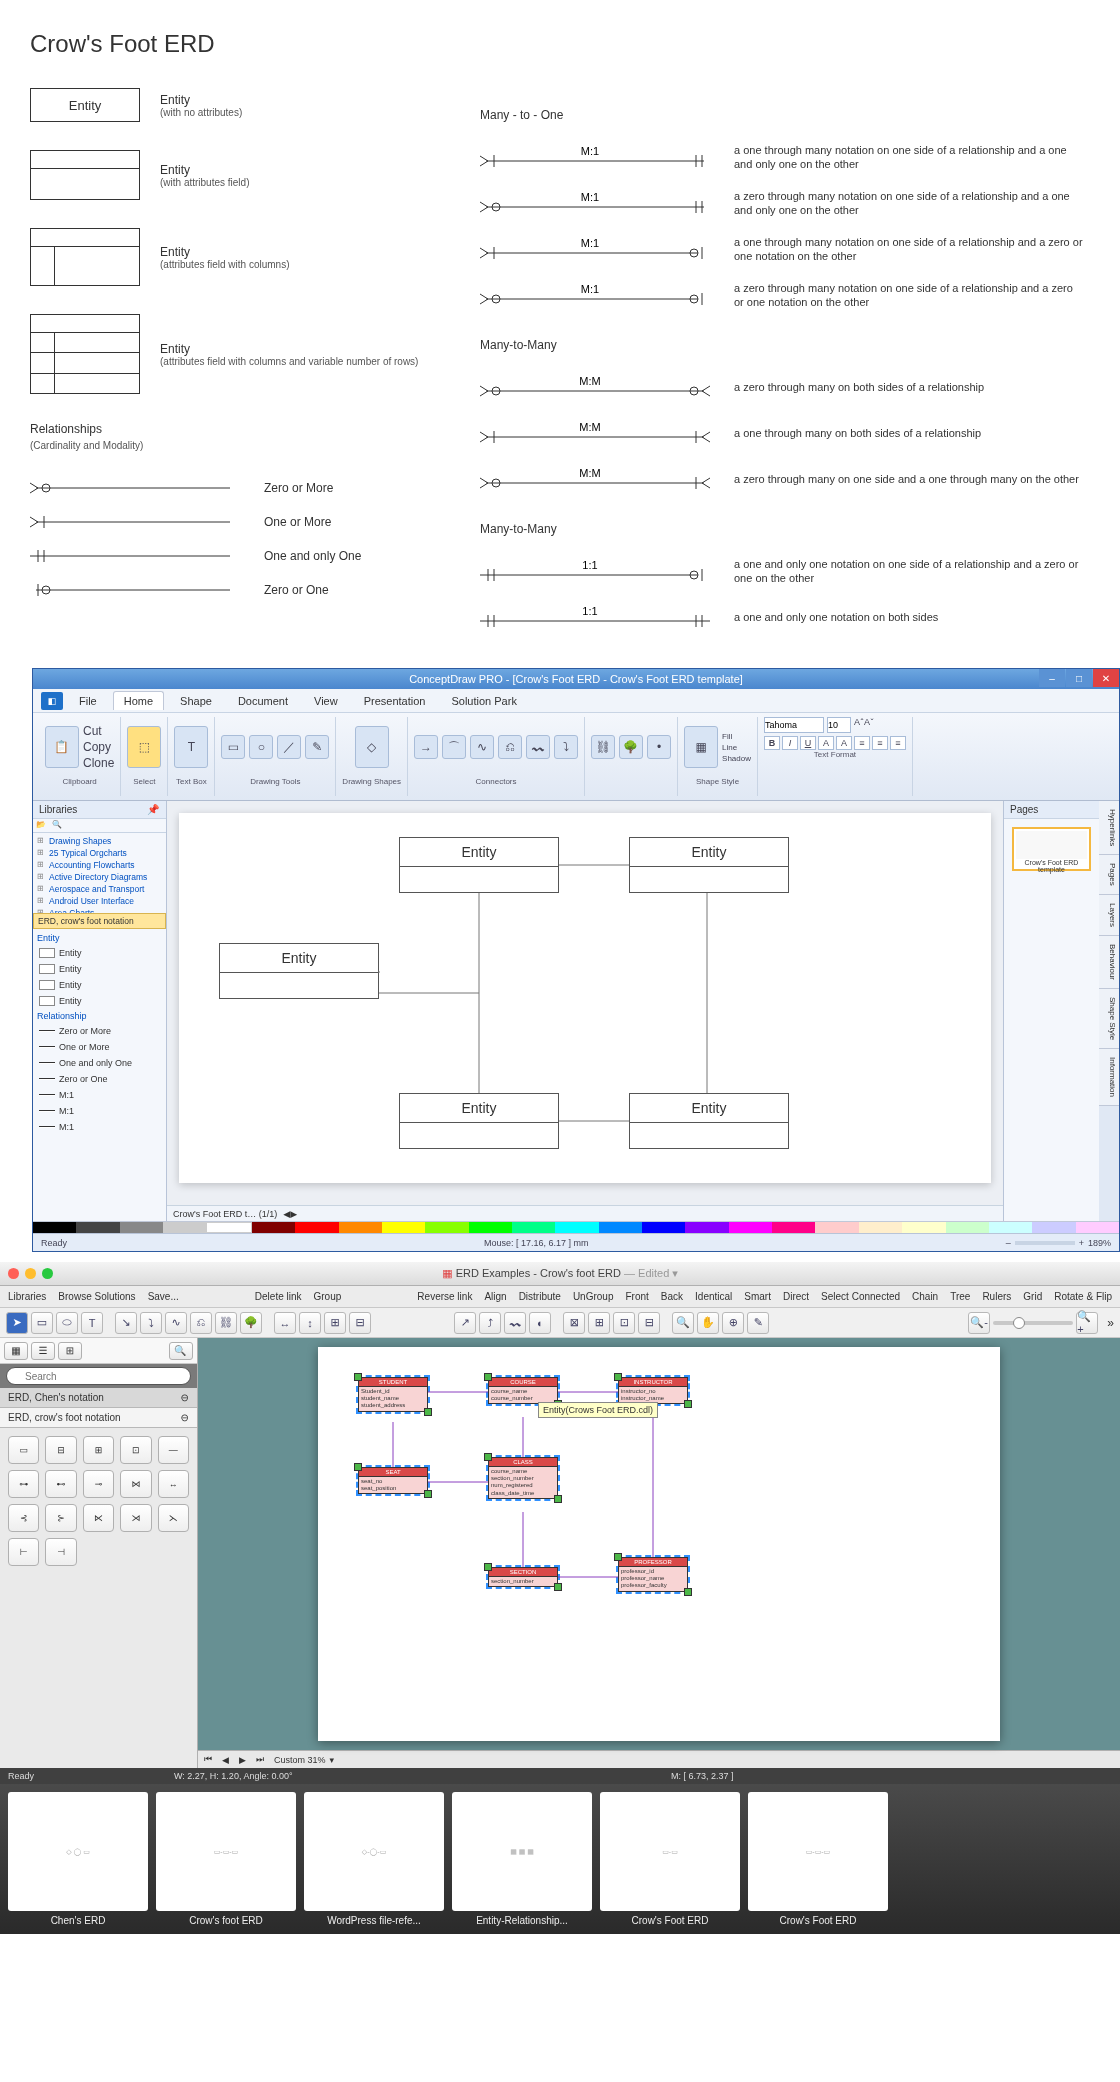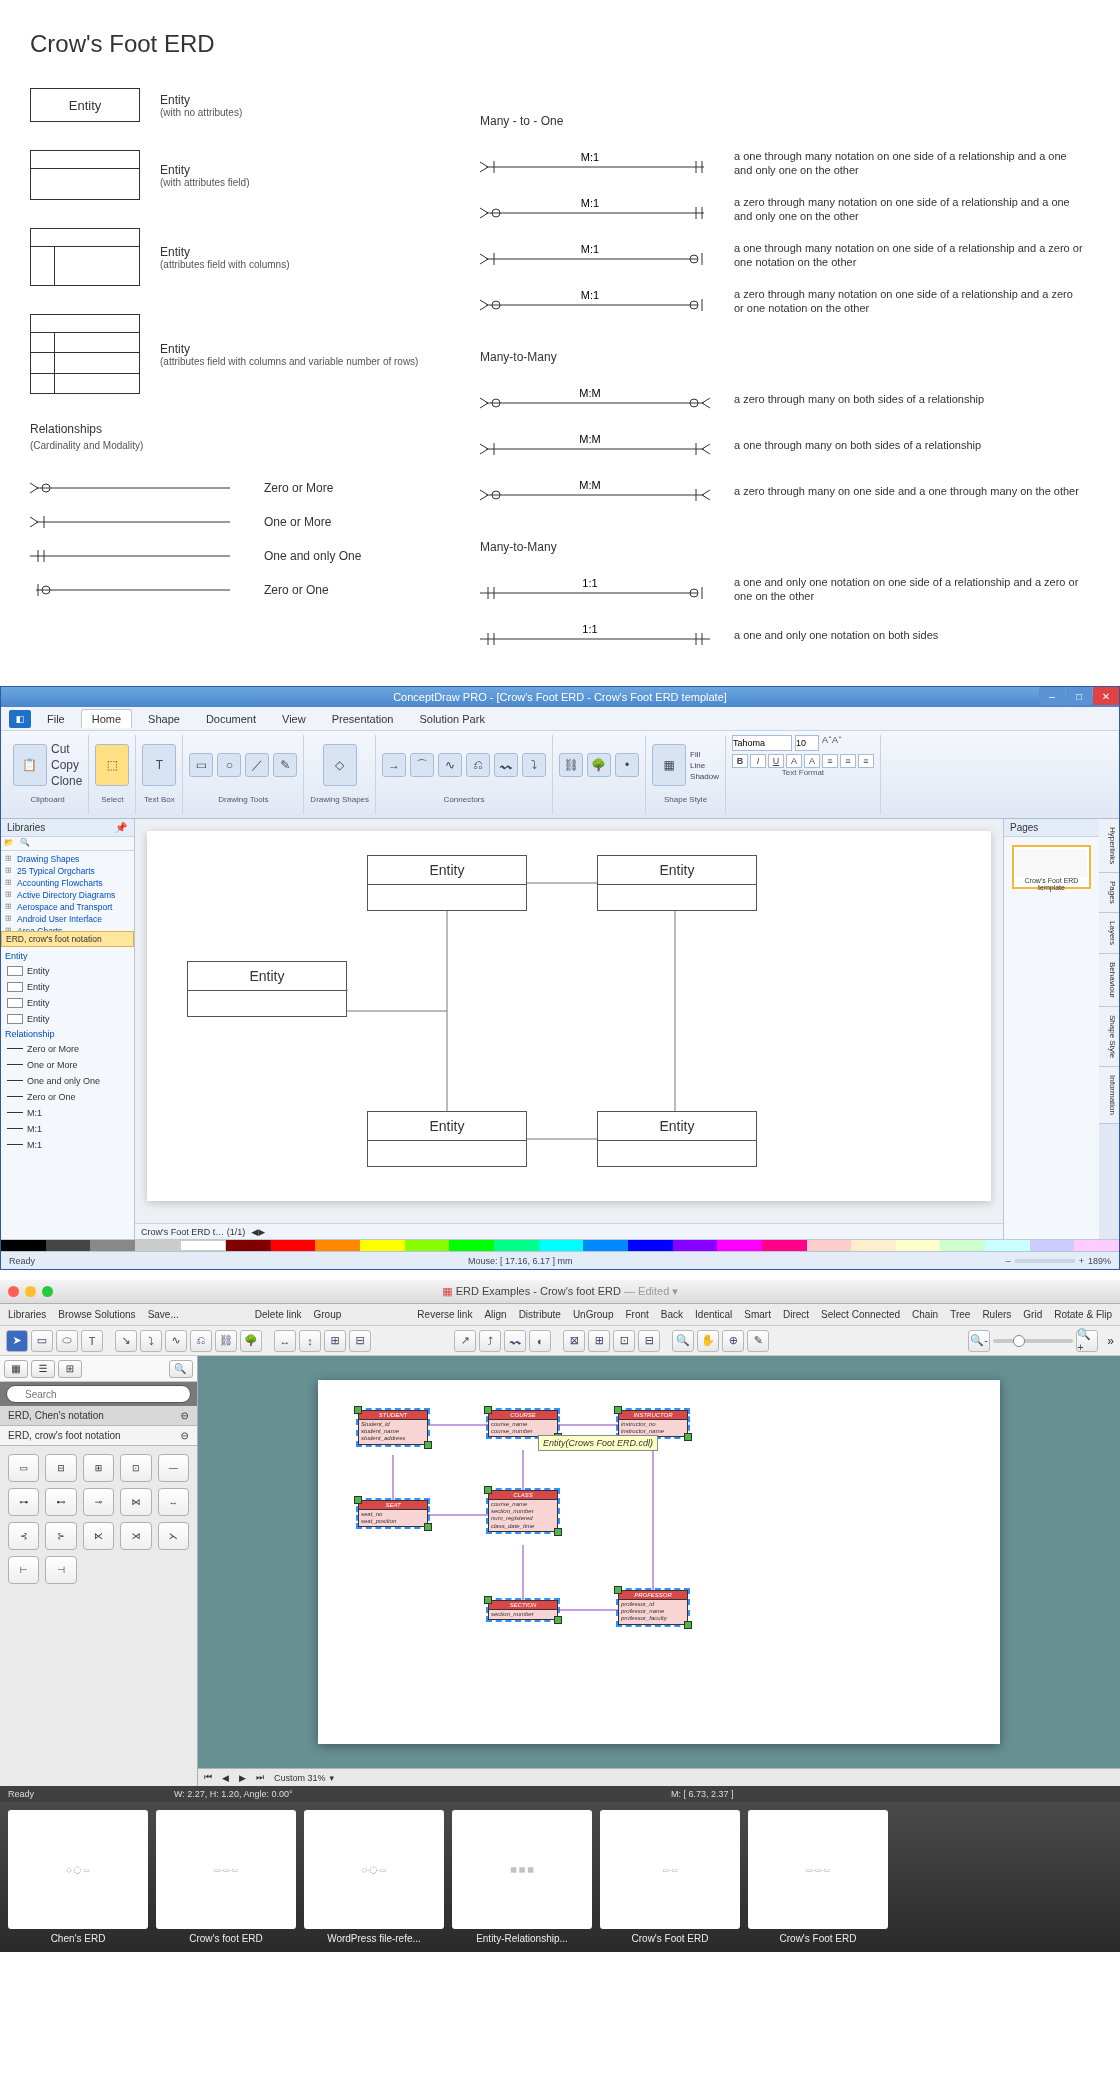--- a/index.html
+++ b/index.html
@@ -43,7 +43,7 @@
   .not-row { display: flex; align-items: center; height: 46px; gap: 24px; }
   .not-row svg { width: 230px; height: 24px; flex-shrink: 0; }
   .not-row .desc { font-size: 11px; color: #333; line-height: 1.3; max-width: 350px; }
-  .rsec-title { font-size: 12px; margin: 26px 0 12px; }
+  .rsec-title { font-size: 12px; margin: 20px 0 12px; }
   
   
   .win-app { border: 1px solid #2d5aa0; margin-top: 8px; }

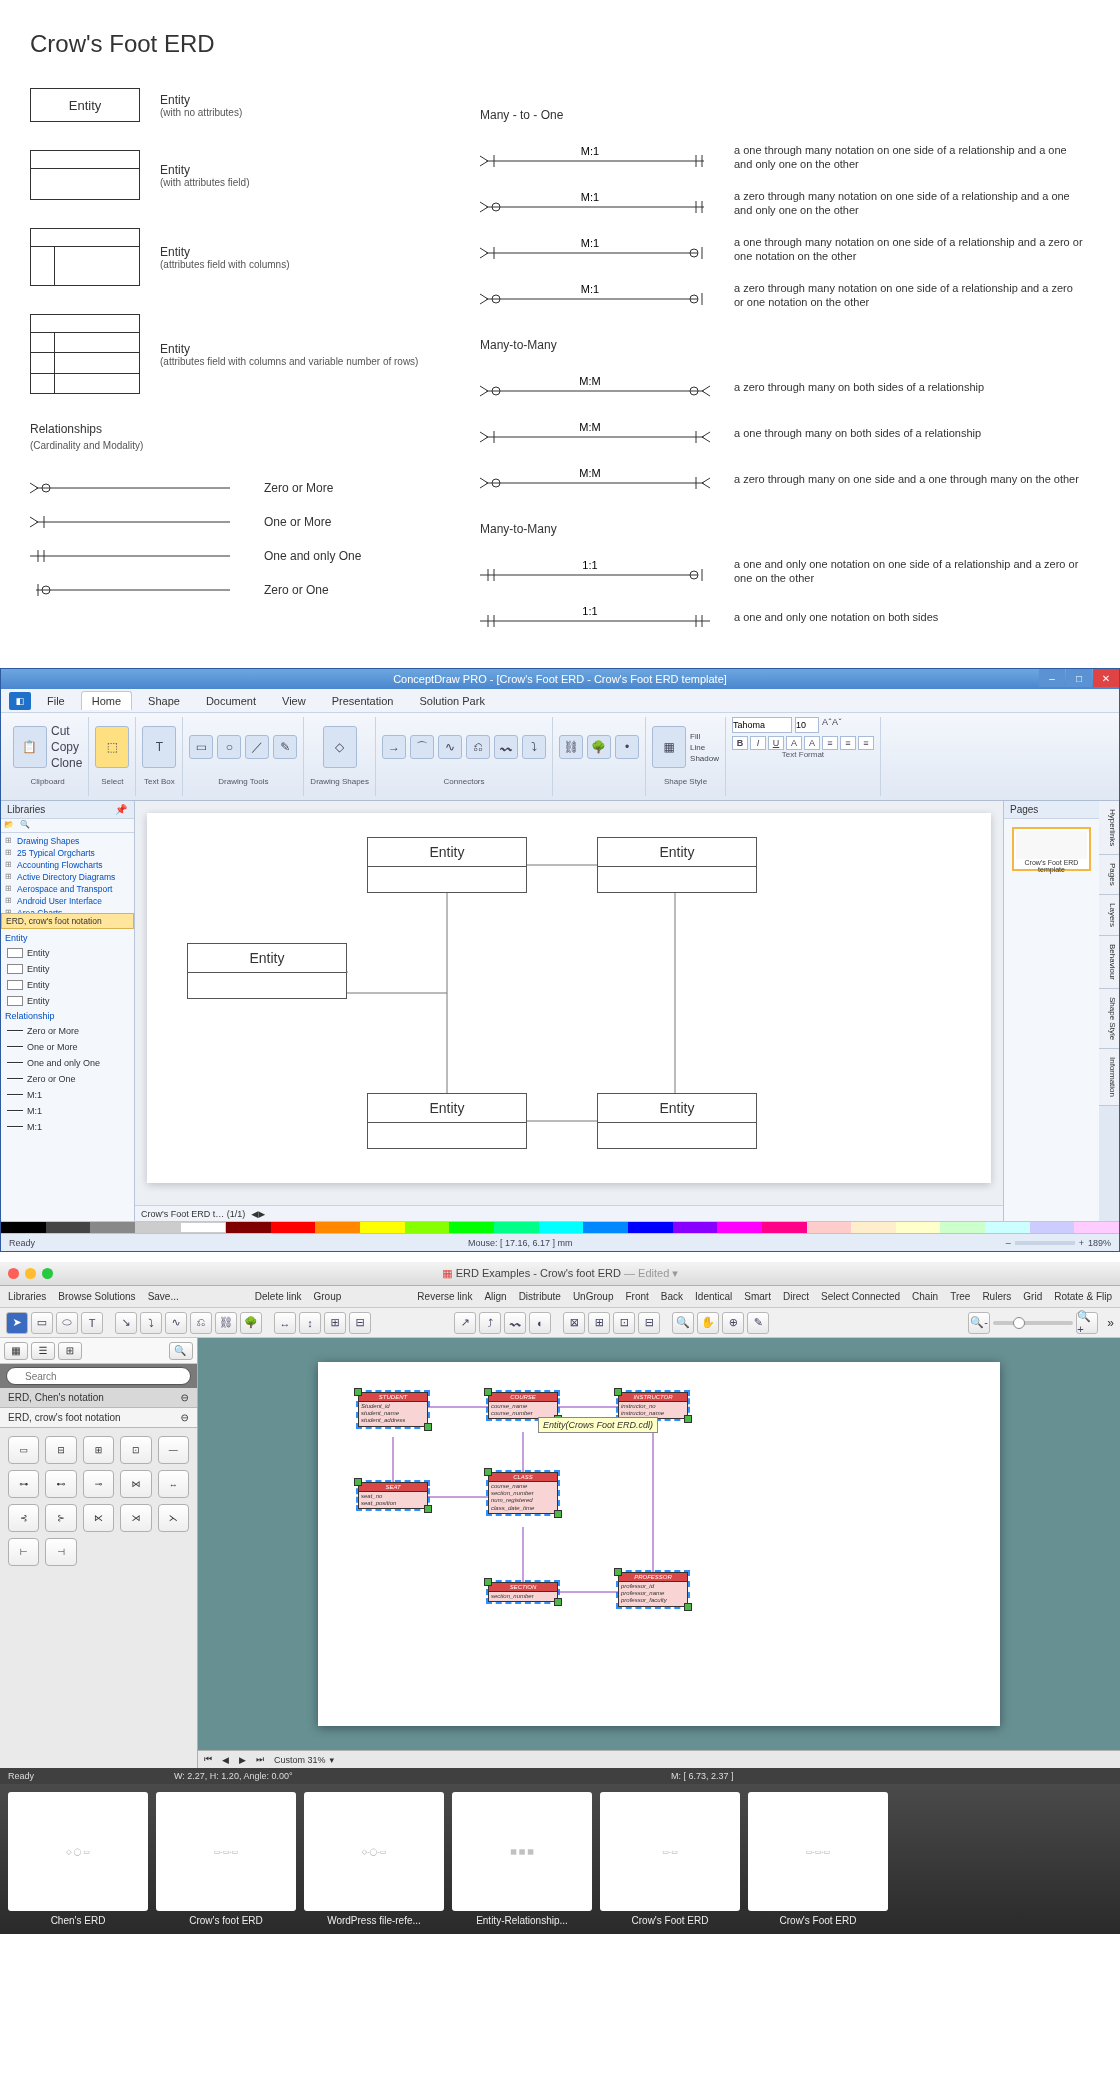--- a/index.html
+++ b/index.html
@@ -46,7 +46,7 @@
   .rsec-title { font-size: 12px; margin: 20px 0 12px; }
   
   
-  .win-app { border: 1px solid #2d5aa0; margin-top: 8px; }
+  .win-app { border: 1px solid #2d5aa0; margin-top: 8px; margin-left: 32px; }
   .win-title { background: linear-gradient(#6da7e0,#4a86ce); color: #fff; height: 20px; font-size: 11px; display: flex; align-items: center; justify-content: center; position: relative; }
   .win-title .wbtn { position: absolute; right: 0; top: 0; display: flex; }
   .win-title .wbtn span { width: 26px; height: 18px; display:flex; align-items:center; justify-content:center; font-size:10px; background:#5a92d4; margin-left:1px; }

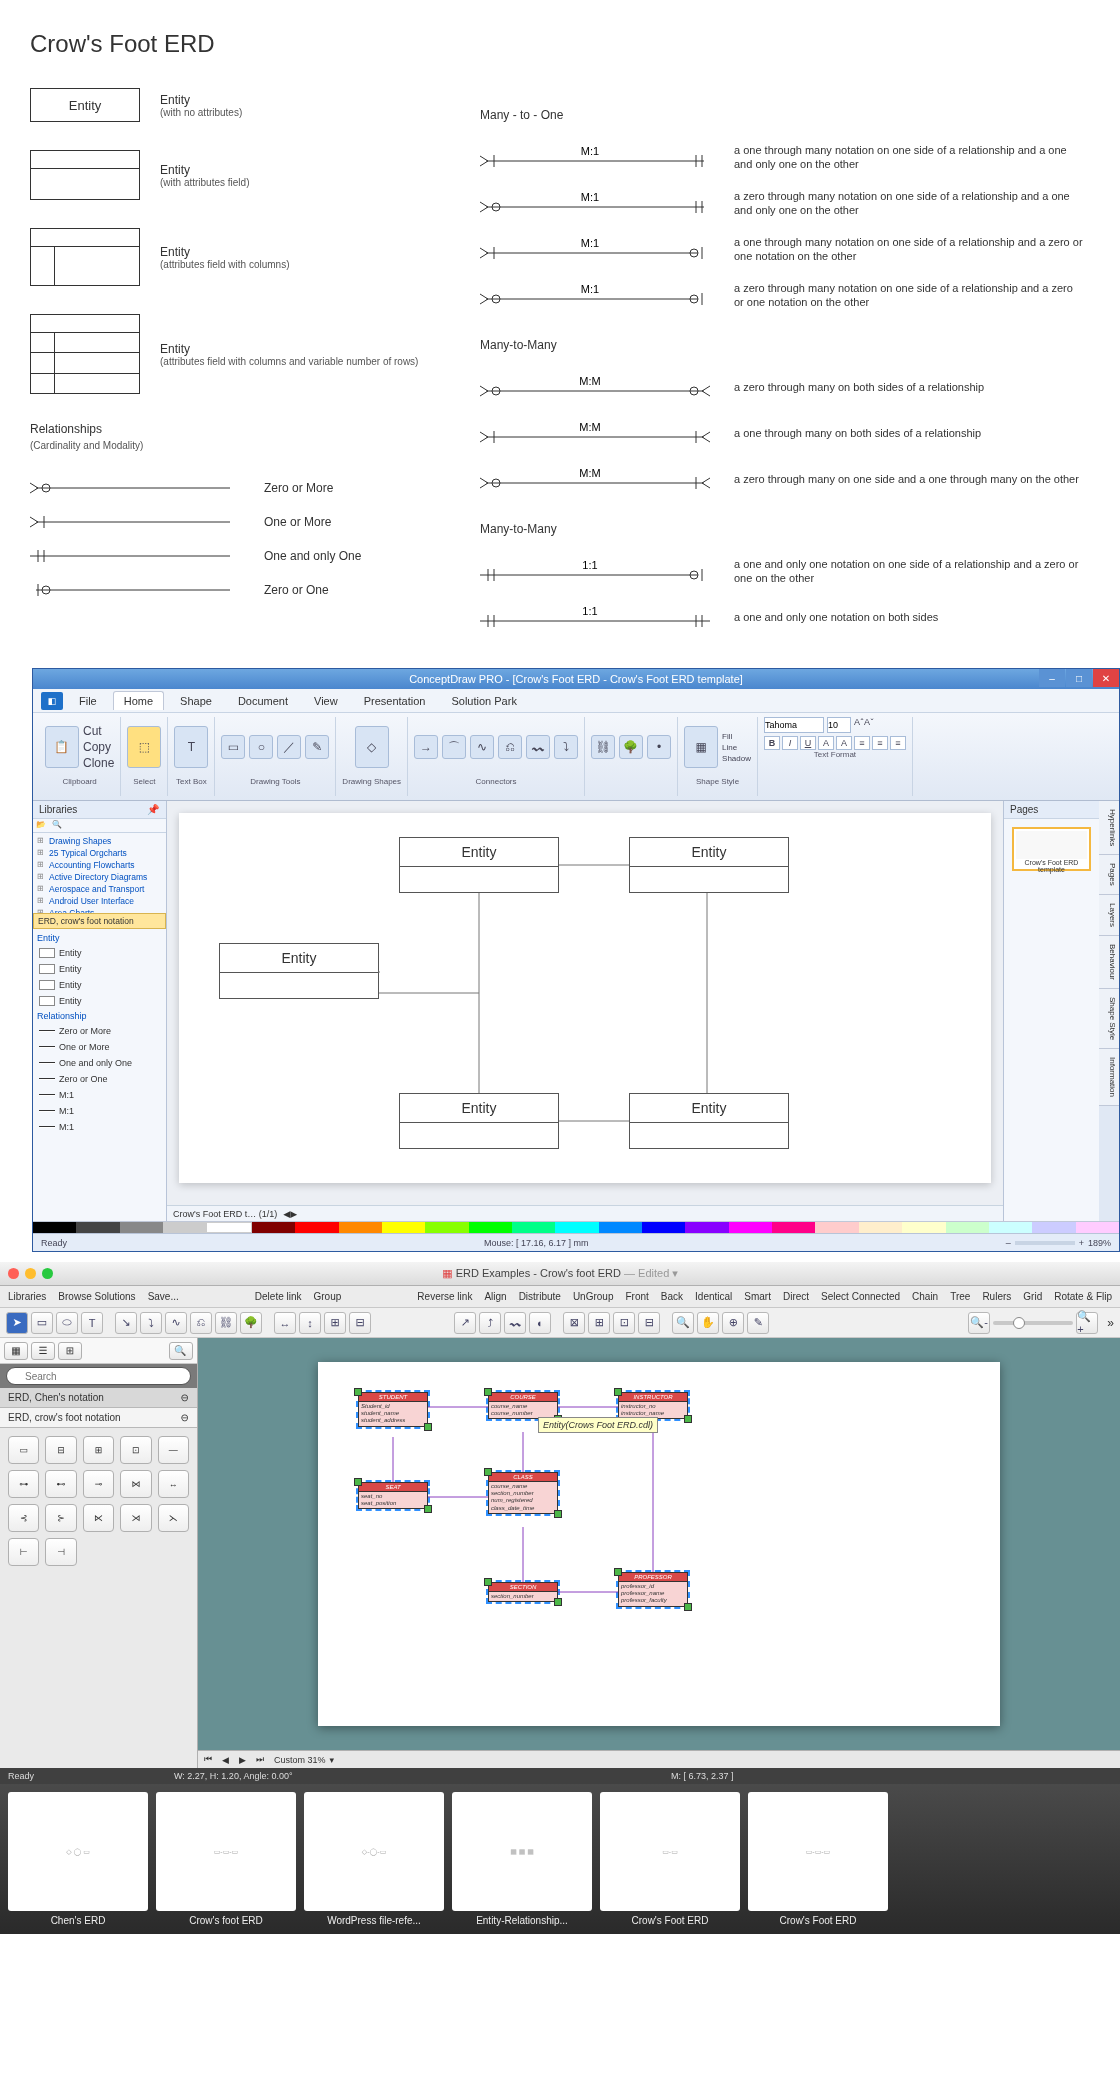--- a/index.html
+++ b/index.html
@@ -129,7 +129,7 @@
   .mac-side .sg { height:28px; border:1px solid #b0b0b0; background:linear-gradient(#fff,#eee); border-radius:4px; display:flex; align-items:center; justify-content:center; font-size:9px; }
   
   .mac-canvas-wrap { flex:1; display:flex; flex-direction:column; }
-  .mac-canvas { flex:1; background:#679093; padding:24px 120px; position:relative;font-style:italic; }
+  .mac-canvas { flex:1; background:#679093; padding:9px 120px; position:relative; }
   .mac-page { background:#fff; height:100%; box-shadow:0 2px 10px rgba(0,0,0,.4); position:relative; }
   .erd-ent { position:absolute; display:flex; flex-direction:column; font-size:6px; }
   .erd-ent .hdr { background:#d94848; color:#fff; text-align:center; padding:1px 2px; border:1px solid #333; font-size:6px; }

